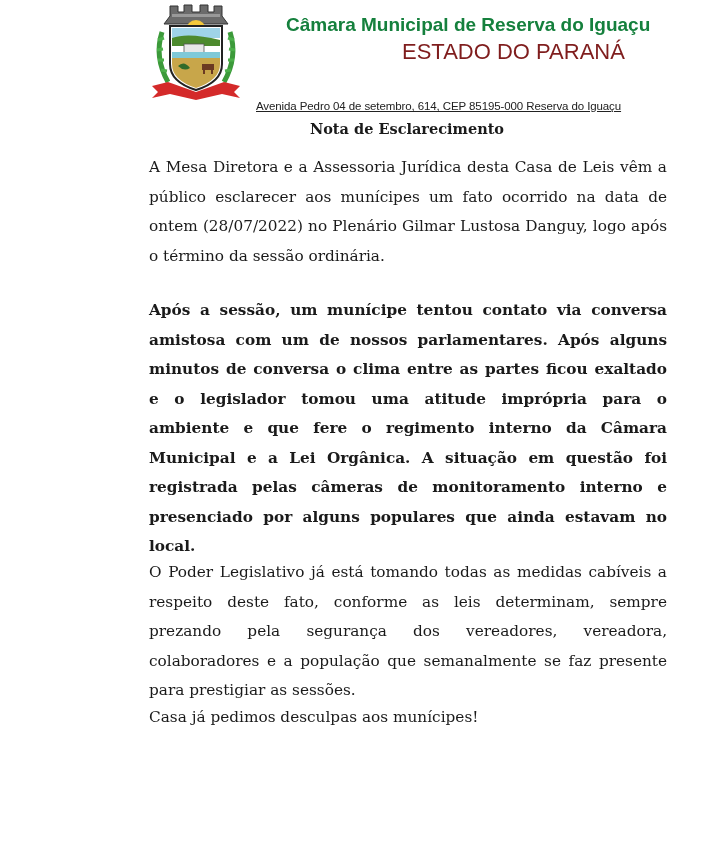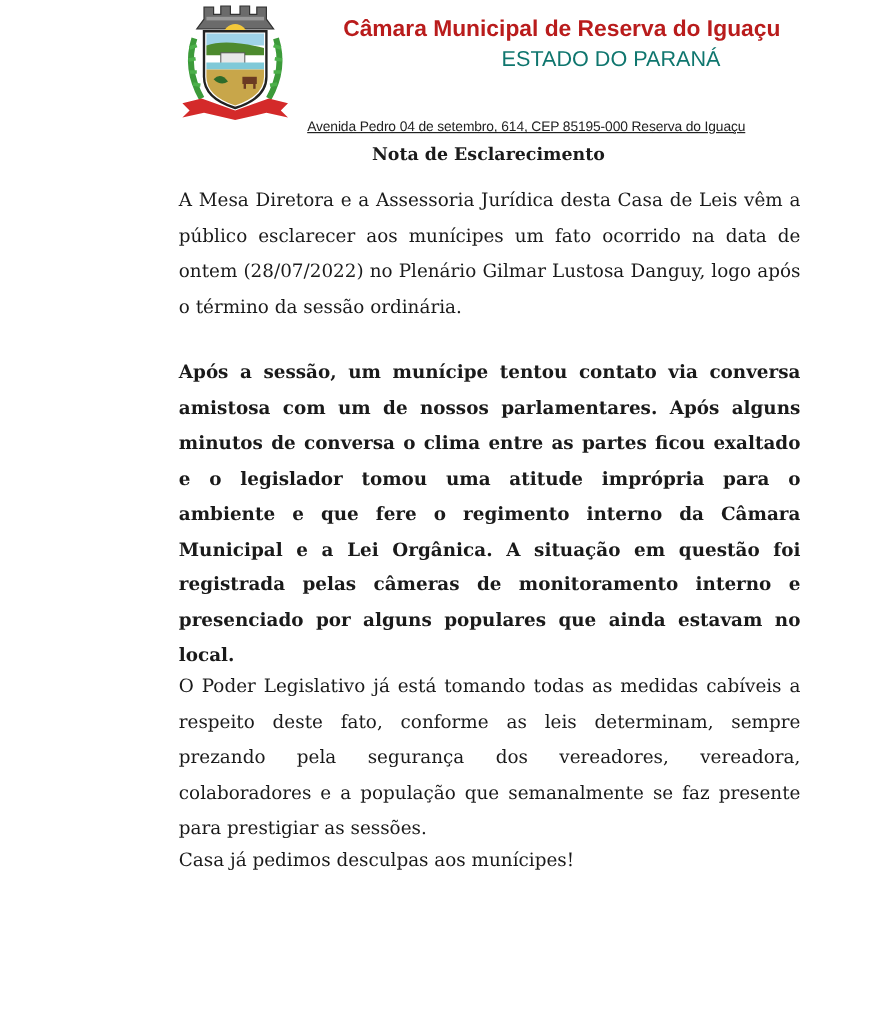--- a/index.html
+++ b/index.html
@@ -6,7 +6,7 @@
   body { width: 728px; height: 852px; position: relative; overflow: hidden; font-family: "DejaVu Serif", serif; color: #1a1a1a; }
   .crest { position: absolute; left: 148px; top: 2px; width: 96px; height: 98px; }
   .hdr { position: absolute; left: 250px; top: 14px; width: 420px; font-family: "Liberation Sans", sans-serif; }
-  .hdr .t1 { position: absolute; left: 36px; top: 0; font-size: 19px; font-weight: bold; white-space: nowrap; color: #b91c1c; }
+  .hdr .t1 { position: absolute; left: 36px; top: 0; font-size: 19px; font-weight: bold; white-space: nowrap; color: #15803d; }
   .hdr .t2 { position: absolute; left: 168px; top: 25px; font-size: 18px; white-space: nowrap; color: #0f766e; }
   .hdr .t3 { position: absolute; left: 6px; top: 46px; font-size: 11.5px; font-weight: normal; text-decoration: underline; white-space: nowrap; color: #222; letter-spacing: -0.1px; margin-top: 40px; }
   .title { position: absolute; left: 0; width: 814px; top: 120px; text-align: center; font-size: 14.5px; font-weight: bold; }

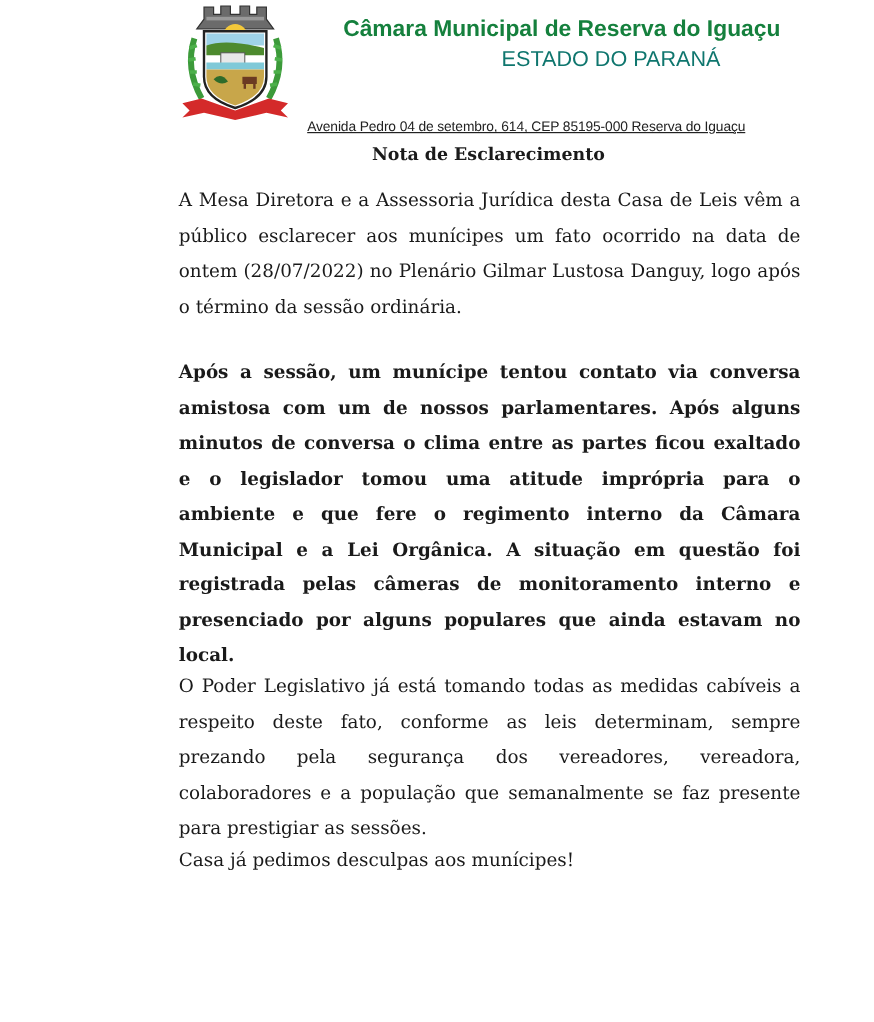--- a/index.html
+++ b/index.html
@@ -7,7 +7,7 @@
   .crest { position: absolute; left: 148px; top: 2px; width: 96px; height: 98px; }
   .hdr { position: absolute; left: 250px; top: 14px; width: 420px; font-family: "Liberation Sans", sans-serif; }
   .hdr .t1 { position: absolute; left: 36px; top: 0; font-size: 19px; font-weight: bold; white-space: nowrap; color: #15803d; }
-  .hdr .t2 { position: absolute; left: 168px; top: 25px; font-size: 18px; white-space: nowrap; color: #0f766e; }
+  .hdr .t2 { position: absolute; left: 152px; top: 25px; font-size: 22px; white-space: nowrap; color: #7f1d1d; }
   .hdr .t3 { position: absolute; left: 6px; top: 46px; font-size: 11.5px; font-weight: normal; text-decoration: underline; white-space: nowrap; color: #222; letter-spacing: -0.1px; margin-top: 40px; }
   .title { position: absolute; left: 0; width: 814px; top: 120px; text-align: center; font-size: 14.5px; font-weight: bold; }
   .para { position: absolute; left: 149px; width: 518px; font-size: 15.3px; line-height: 29.5px; text-align: justify; }

